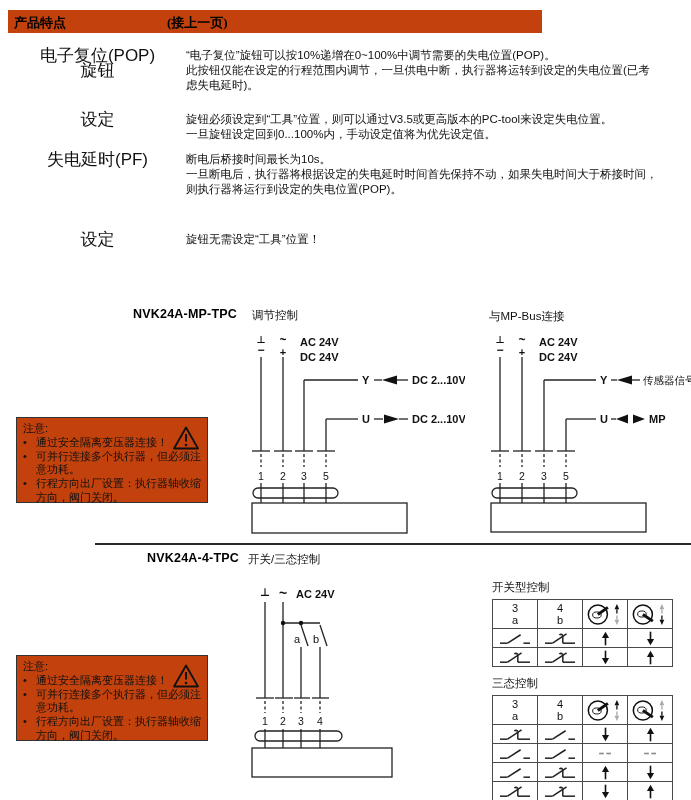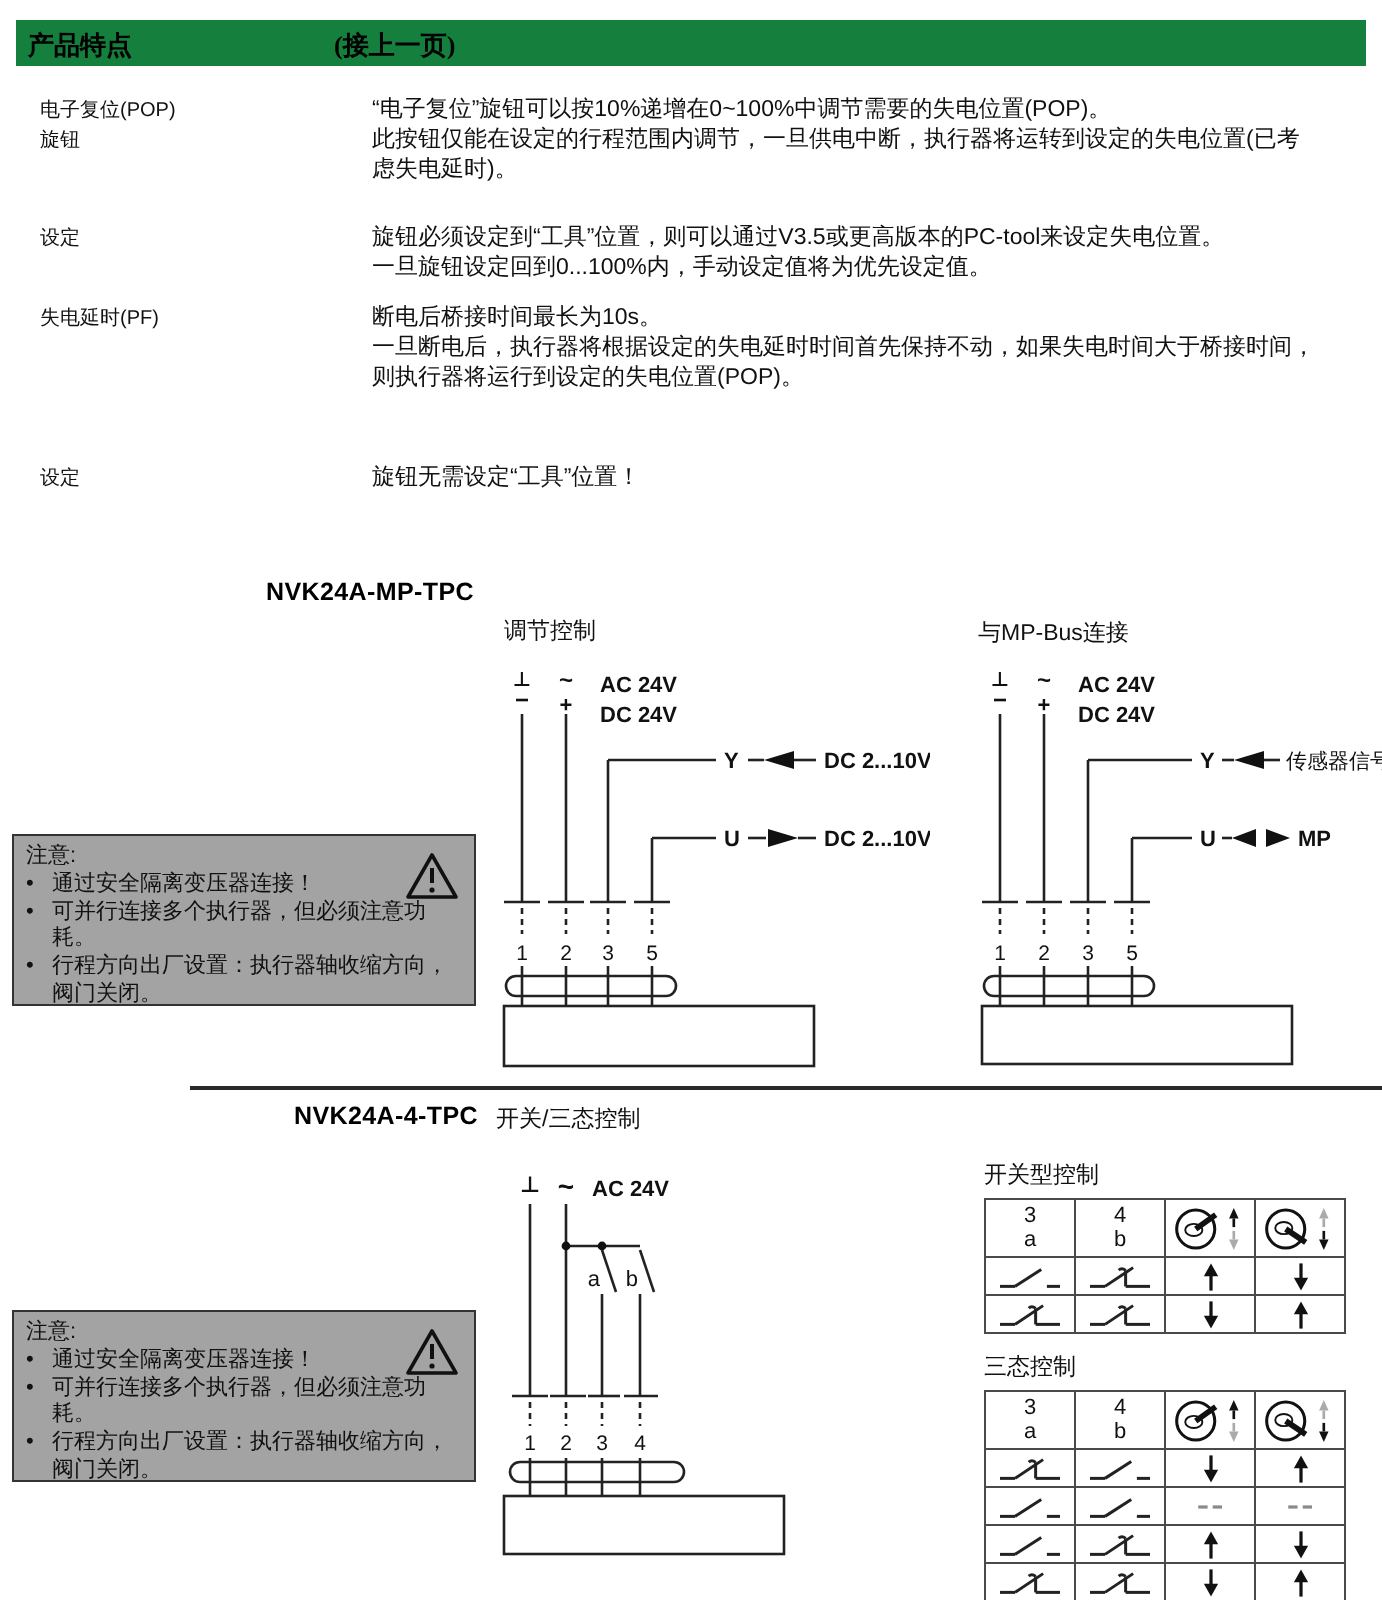--- a/index.html
+++ b/index.html
@@ -7,7 +7,7 @@
   body { font-family:"Liberation Sans","DejaVu Sans",sans-serif; }
   .page { position:relative; width:691px; height:800px; background:#fff; overflow:hidden; color:#1a1a1a; }
 
-  .bar { position:absolute; left:8px; width:675px; height:23px; background:#15803d; }
+  .bar { position:absolute; left:8px; width:534px; height:23px; background:#c2410c; }
   .bar-title { position:absolute; left:6px; top:4px; font-size:13px; font-weight:bold; color:#000; }
   .bar-sub { position:absolute; left:159px; top:4px; font-size:13px; font-weight:bold; color:#000;font-family:Liberation Serif, serif; }
 

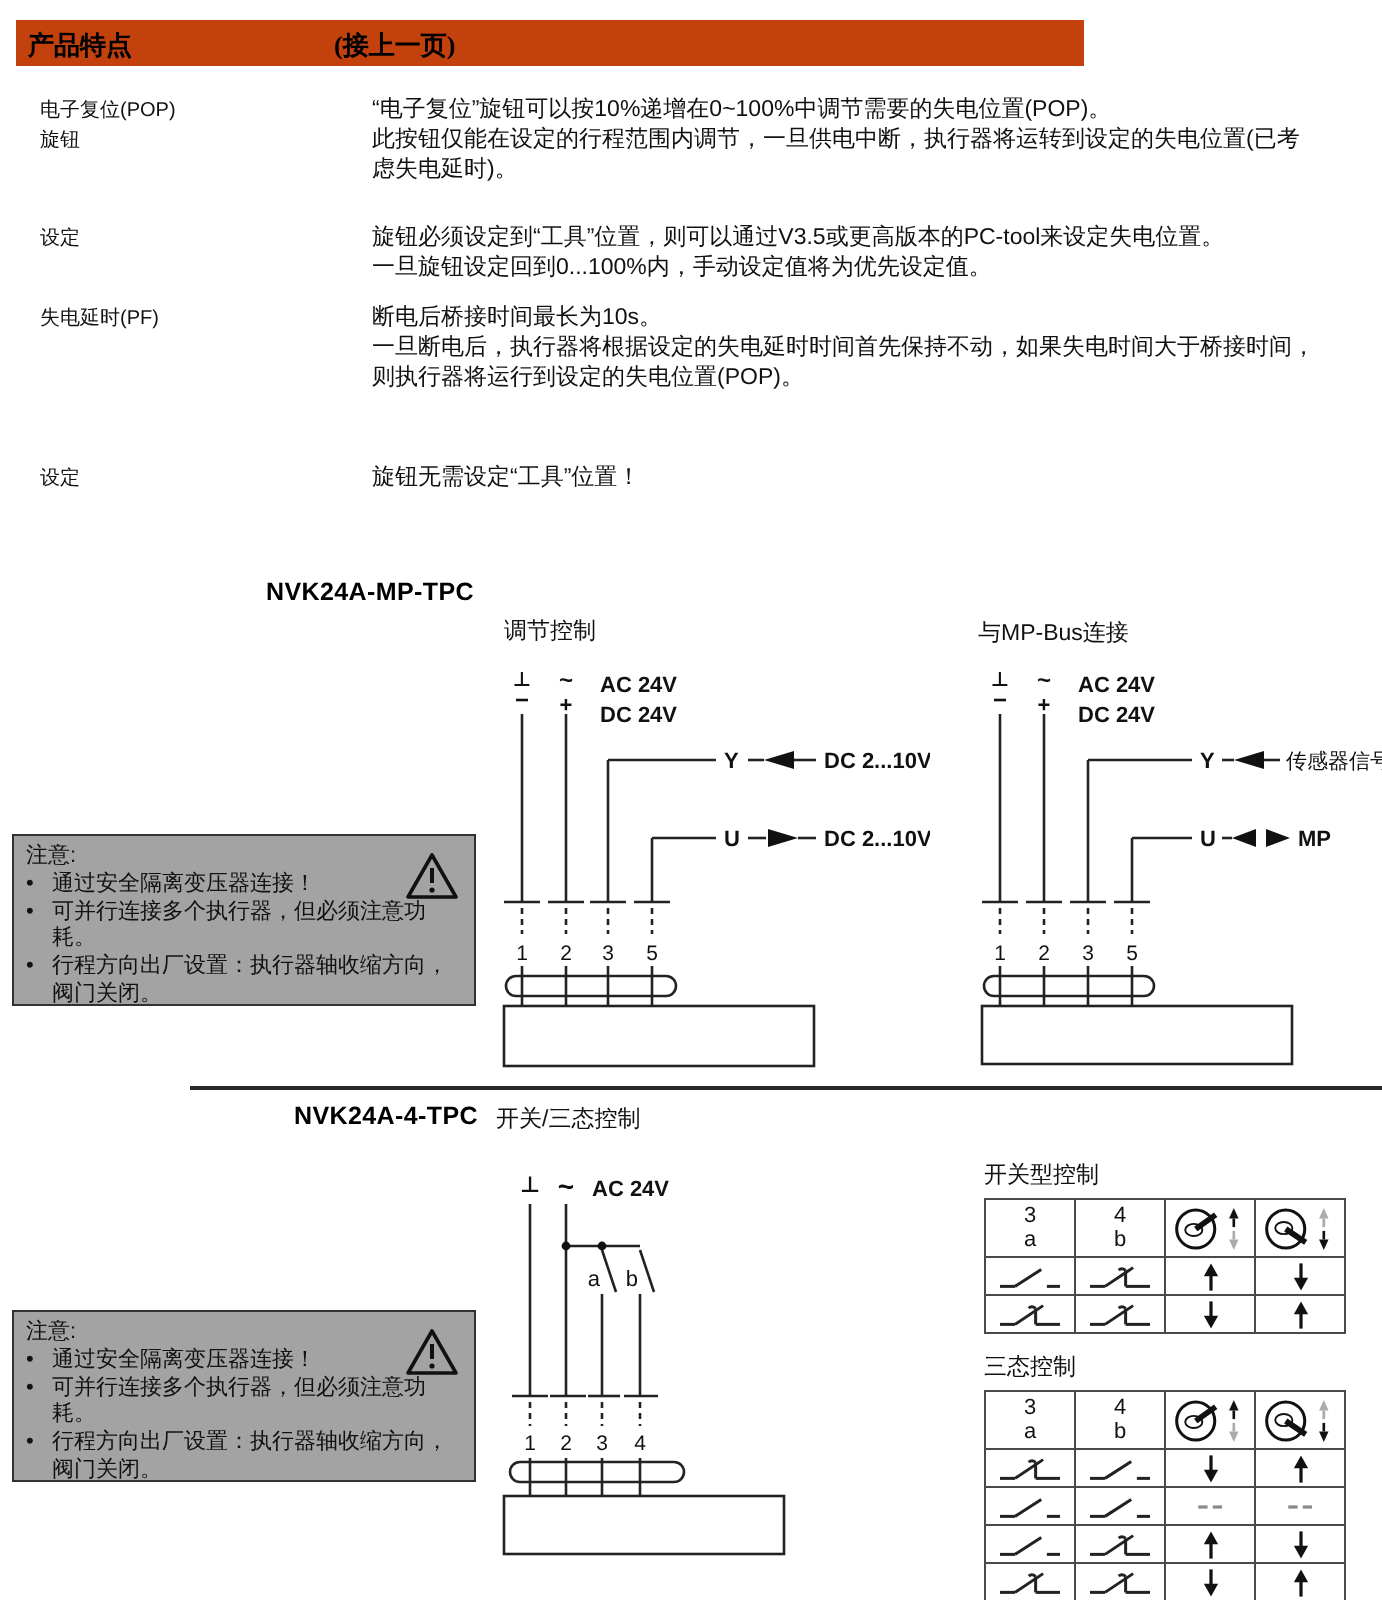--- a/index.html
+++ b/index.html
@@ -12,7 +12,7 @@
   .bar-sub { position:absolute; left:159px; top:4px; font-size:13px; font-weight:bold; color:#000;font-family:Liberation Serif, serif; }
 
   .feature { position:absolute; left:0; width:691px; }
-  .flabel { position:absolute; left:20px; width:155px; text-align:left; font-size:10px; line-height:15px; color:#111; }
+  .flabel { position:absolute; left:20px; width:155px; text-align:center; font-size:17px; line-height:15px; color:#111; }
   .fbody  { position:absolute; left:186px; width:472px; font-size:11.5px; line-height:15px; color:#111; }
 
   .model  { position:absolute; font-weight:bold; font-size:12.5px; color:#000; letter-spacing:.2px; }

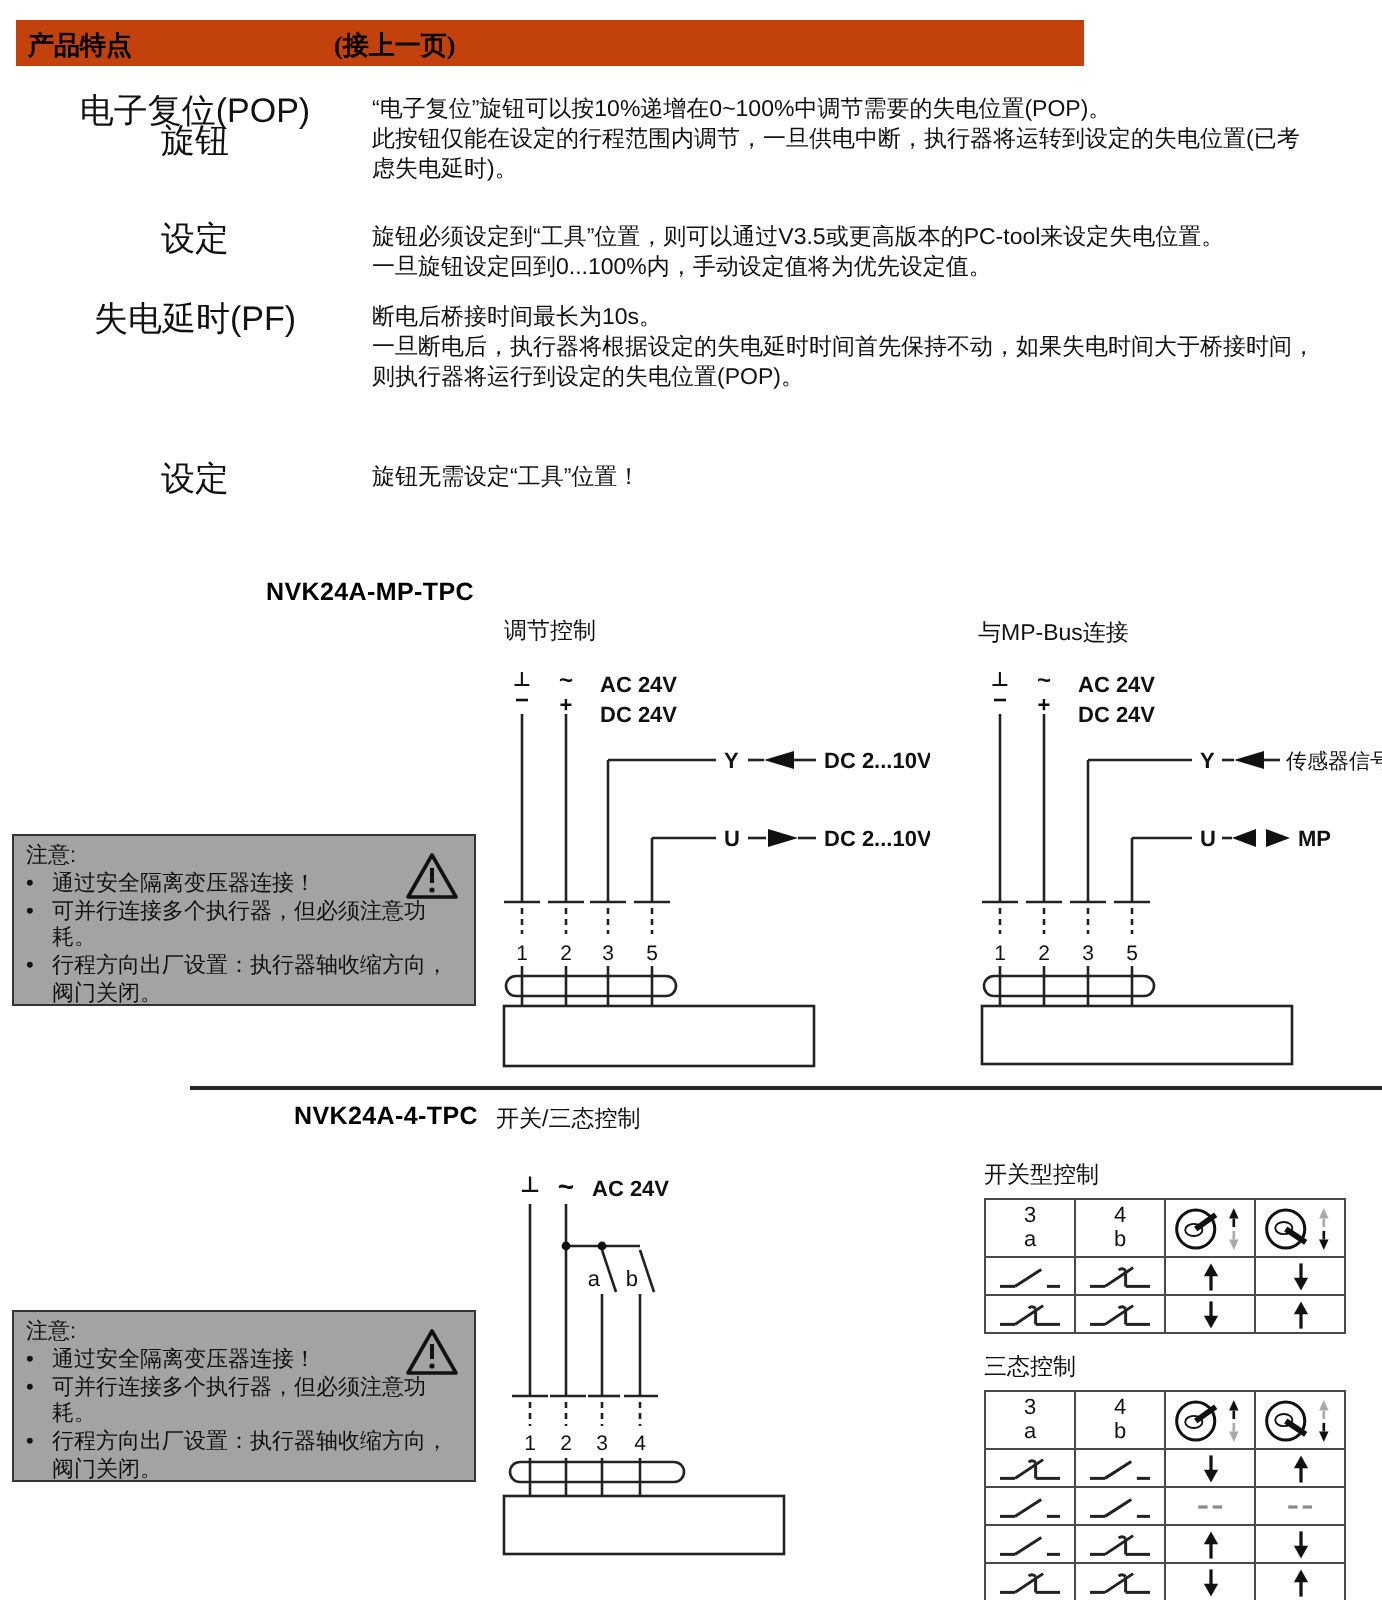--- a/index.html
+++ b/index.html
@@ -89,7 +89,7 @@
   </div>
 
 
-  <div class="model" style="left:133px;top:289px">NVK24A-MP-TPC</div>
+  <div class="model" style="left:133px;top:307px">NVK24A-MP-TPC</div>
   <div class="dlabel" style="left:252px;top:308px">调节控制</div>
   <div class="dlabel" style="left:489px;top:309px">与MP-Bus连接</div>
 

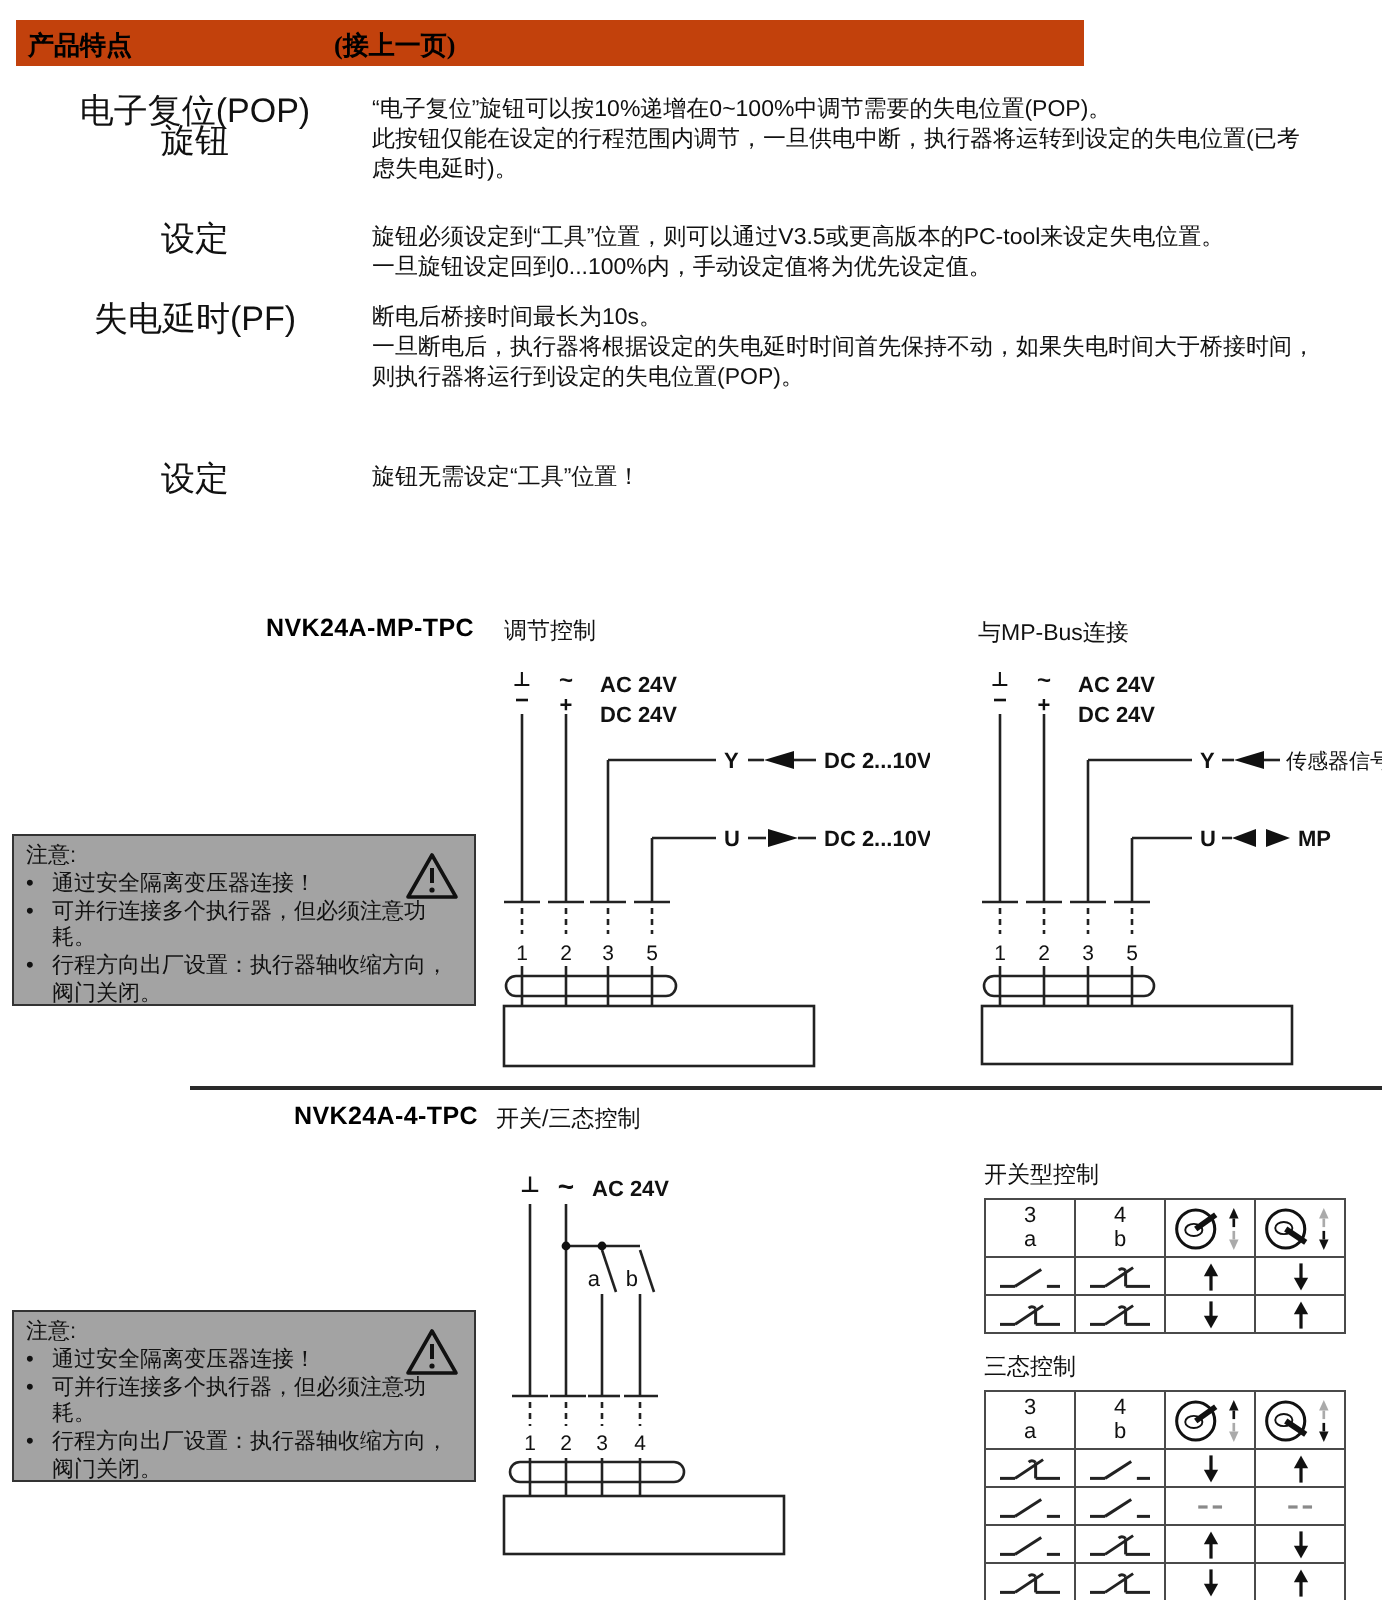--- a/index.html
+++ b/index.html
@@ -20,7 +20,7 @@
 
   .diagram { position:absolute; }
 
-  .note-box { position:absolute; left:6px; width:232px; height:86px; border:1.3px solid #333; padding:4px 6px 4px 6px; font-size:11px; line-height:13.8px; color:#111; background:#a3a3a3; }
+  .note-box { position:absolute; left:16px; width:192px; height:86px; border:1.3px solid #333; padding:4px 6px 4px 6px; font-size:11px; line-height:13.8px; color:#111; background:#c2410c; }
   .bullet { display:flex; }
   .bullet .bdot { width:13px; }
   .bullet .btxt { flex:1; }

